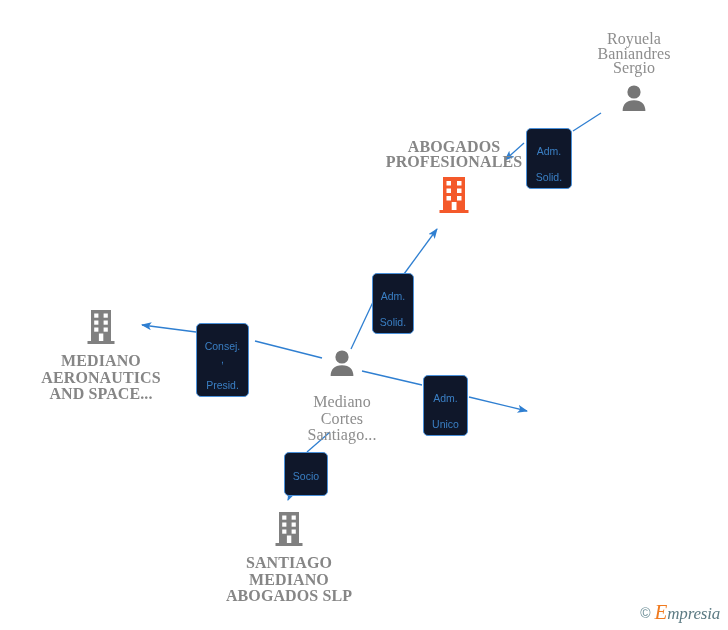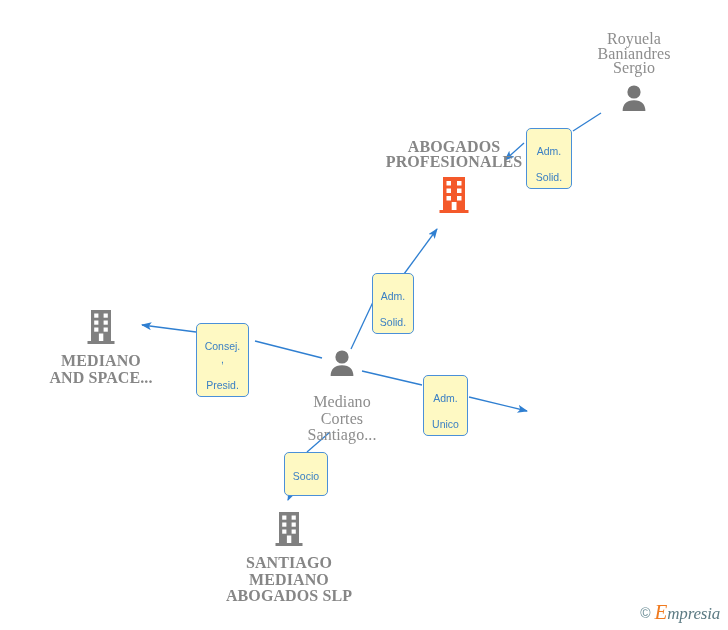--- a/index.html
+++ b/index.html
@@ -65,7 +65,7 @@
     box-sizing: border-box;
     border: 1px solid #4a90d9;
     border-radius: 5px;
-    background: #fef9c3;
+    background: #0f172a;
     color: #3a7fc4;
     font-size: 10.5px;
     line-height: 13px;

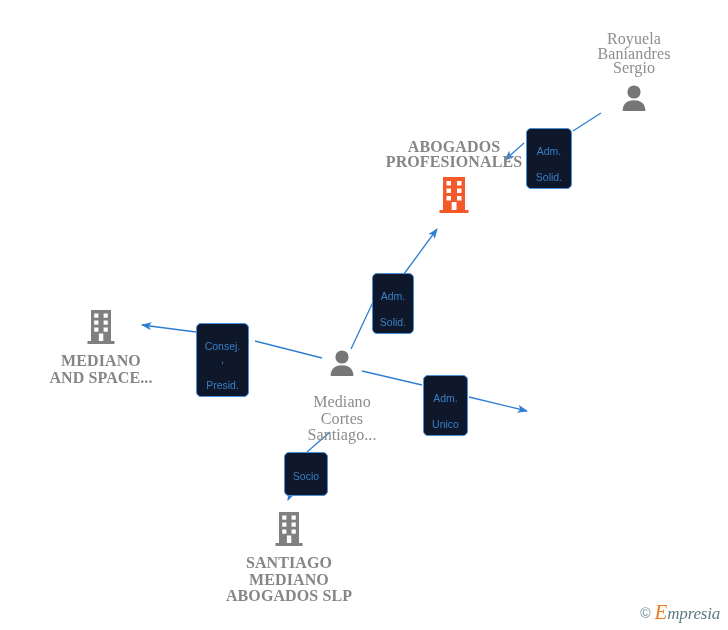--- a/index.html
+++ b/index.html
@@ -198,6 +198,7 @@
       </svg>
     </span>
     <span class="node-label">MEDIANO</span>
+    <span class="node-label">AERONAUTICS</span>
     <span class="node-label">AND SPACE...</span>
   </div>
 

